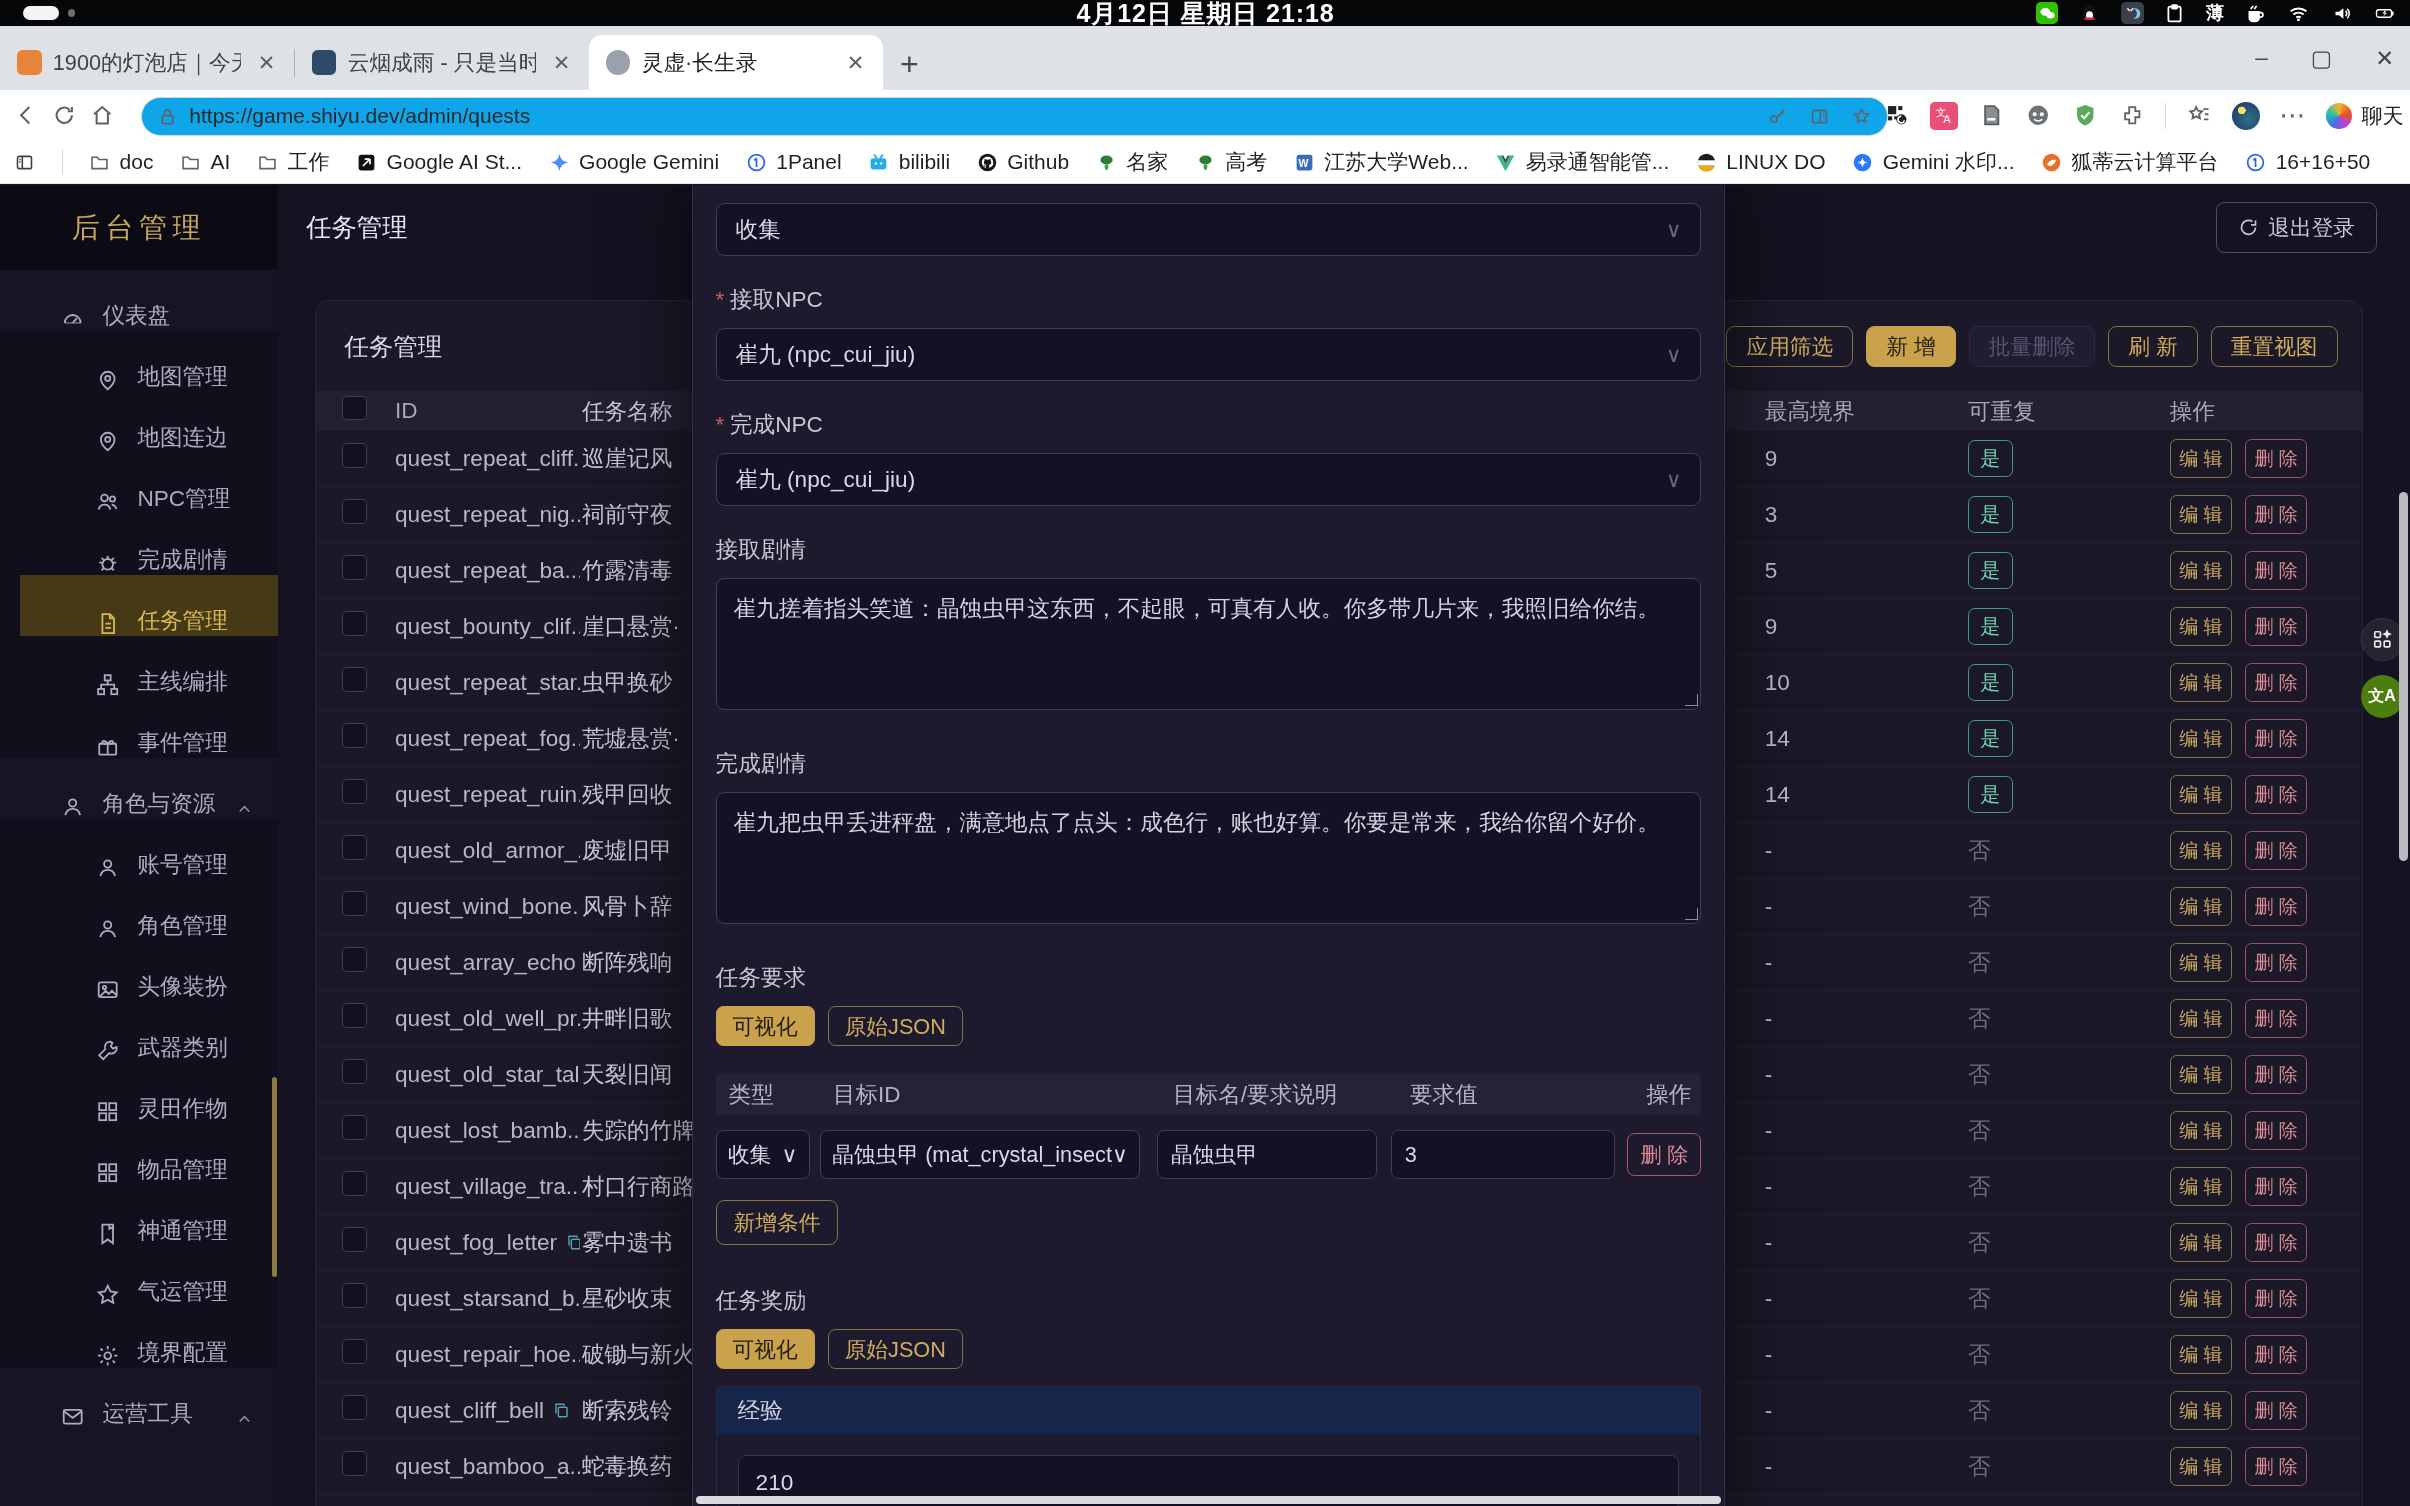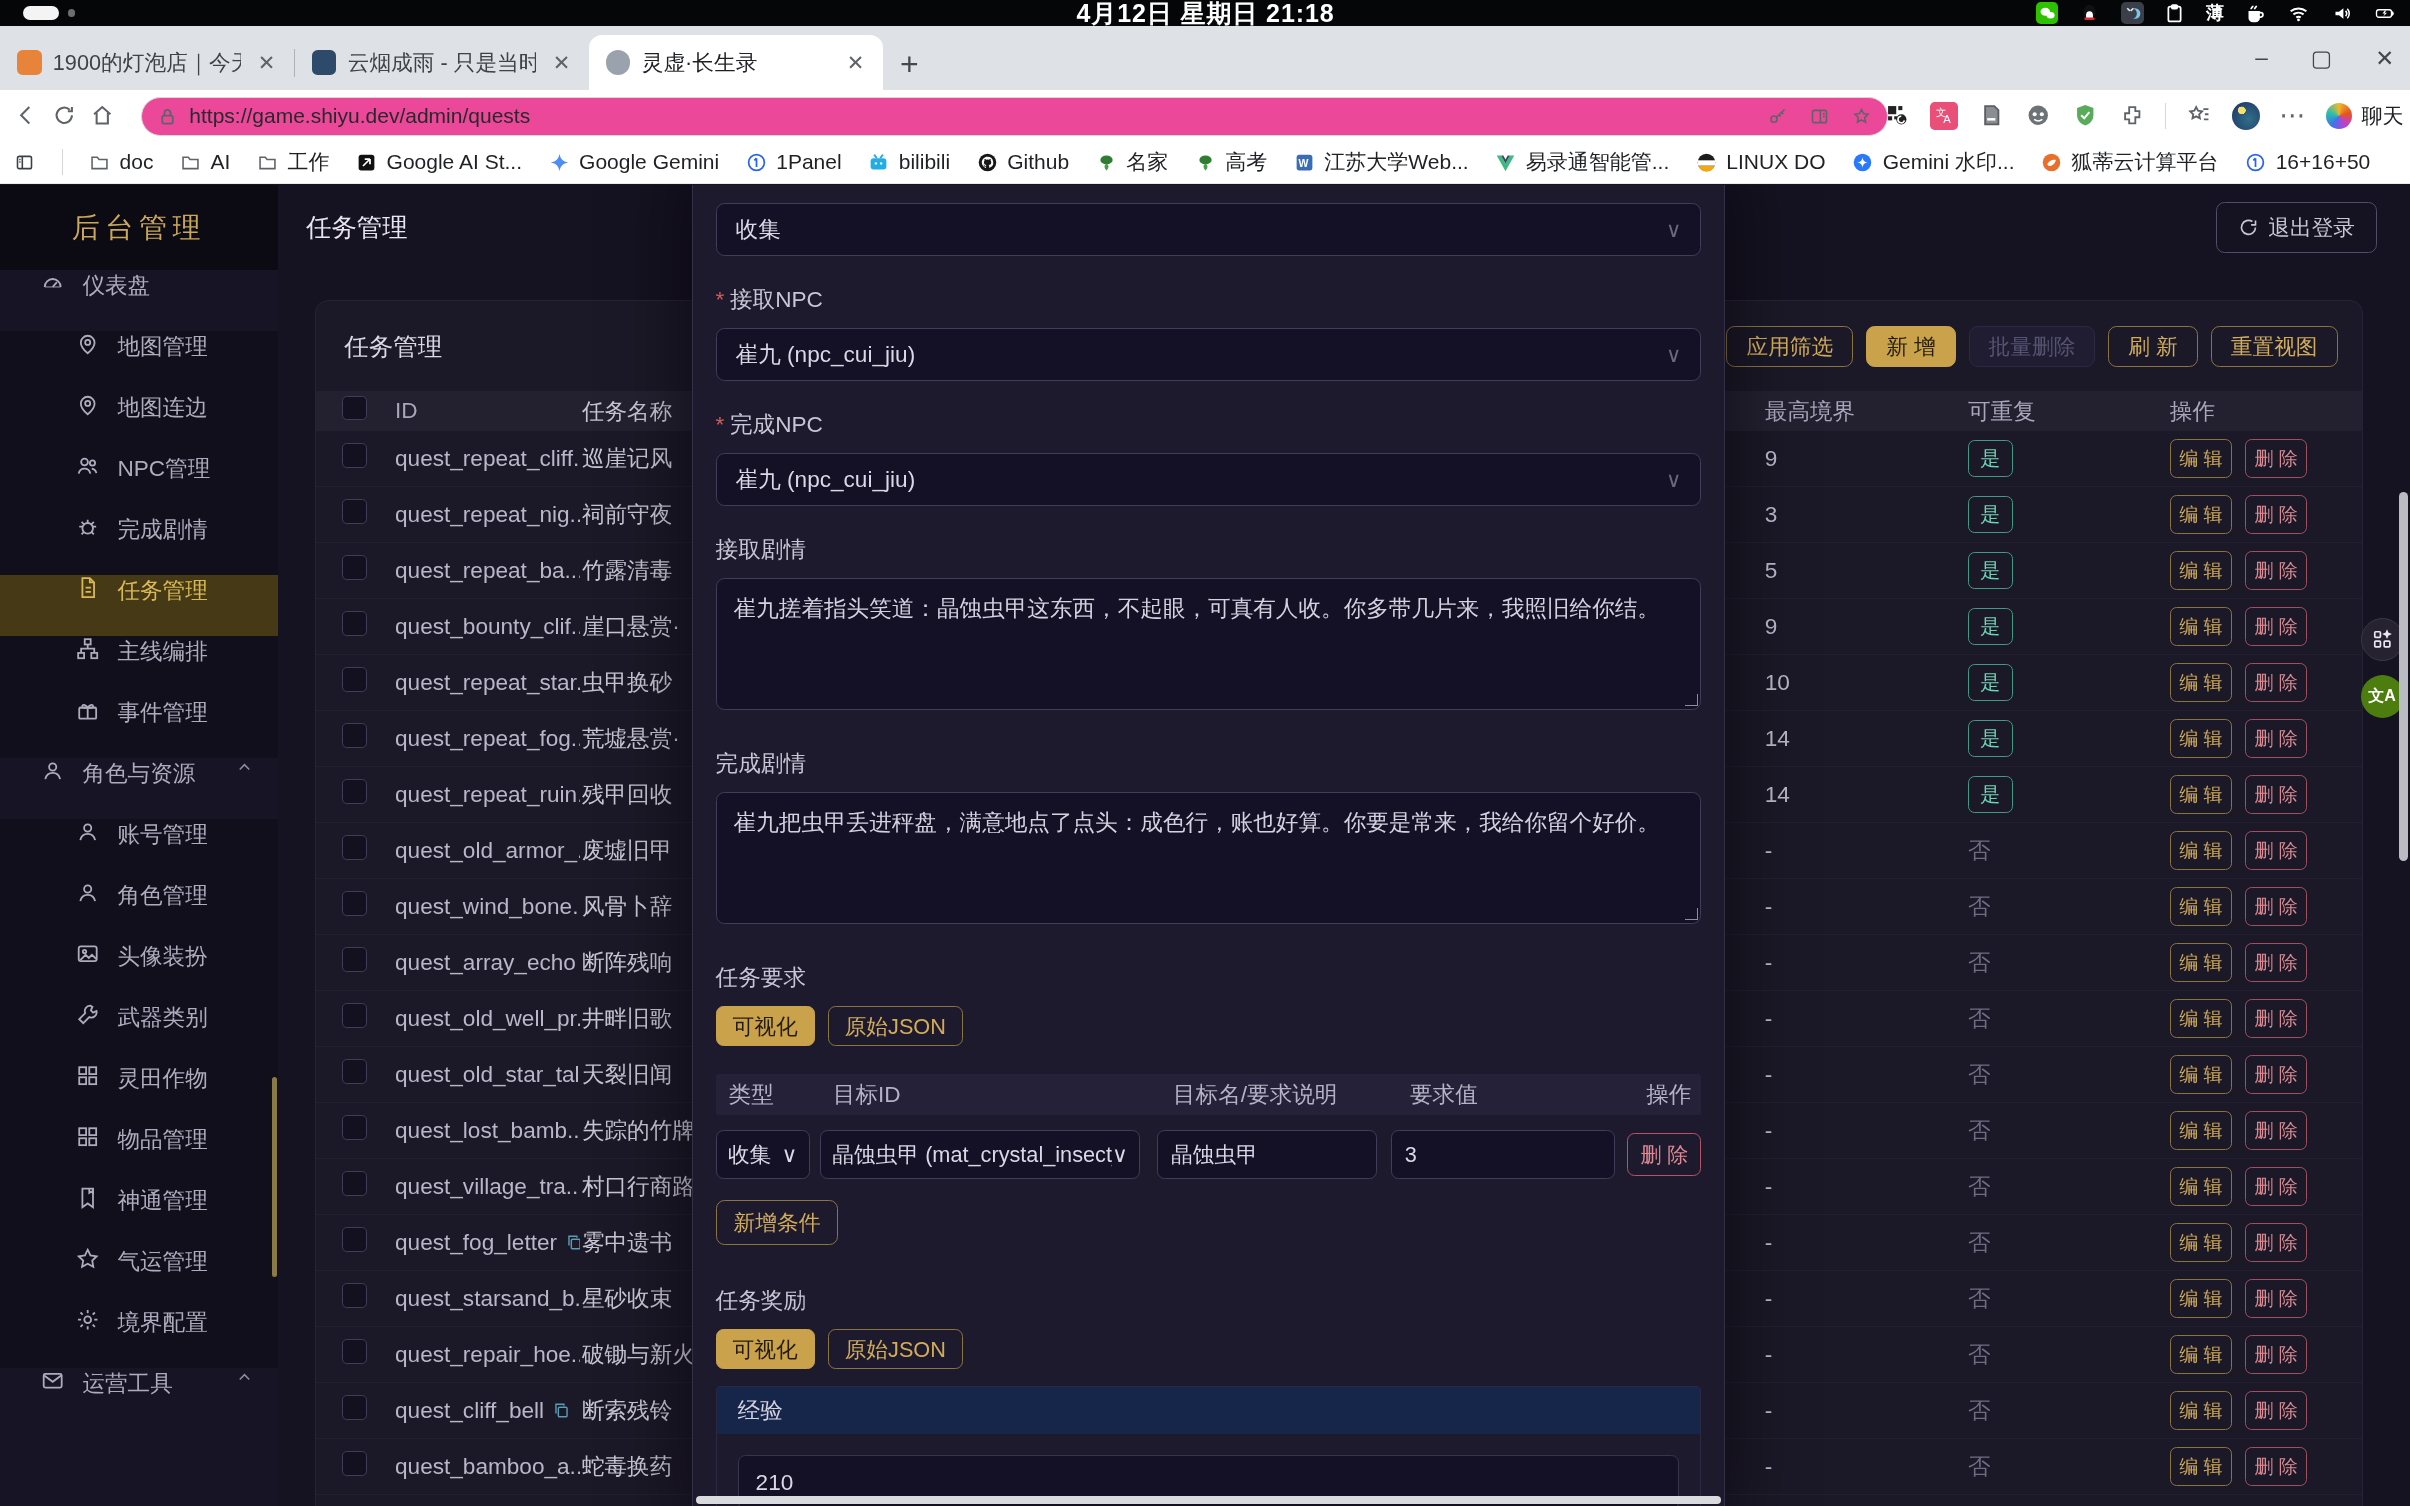--- a/index.html
+++ b/index.html
@@ -40,7 +40,7 @@
   .nav-ic { width:38px; height:38px; display:flex; align-items:center; justify-content:center; color:#5f6368; }
   .nav-ic svg { width:24.5px; height:24.5px; }
   .urlbar { position:absolute; left:141px; width:1747px; top:6.6px; height:39px; border:1.9px solid #d6d9dd;
-            border-radius:21px; background:#ec4899; display:flex; align-items:center; padding:0 15px; }
+            border-radius:21px; background:#0ea5e9; display:flex; align-items:center; padding:0 15px; }
   .urlbar svg { width:21px; height:21px; color:#5f6368; flex:none; }
   .url-text { flex:1; font-size:21px; color:#27292c; margin-left:11.3px; white-space:nowrap; overflow:hidden; }
   .url-right { display:flex; align-items:center; gap:21px; }

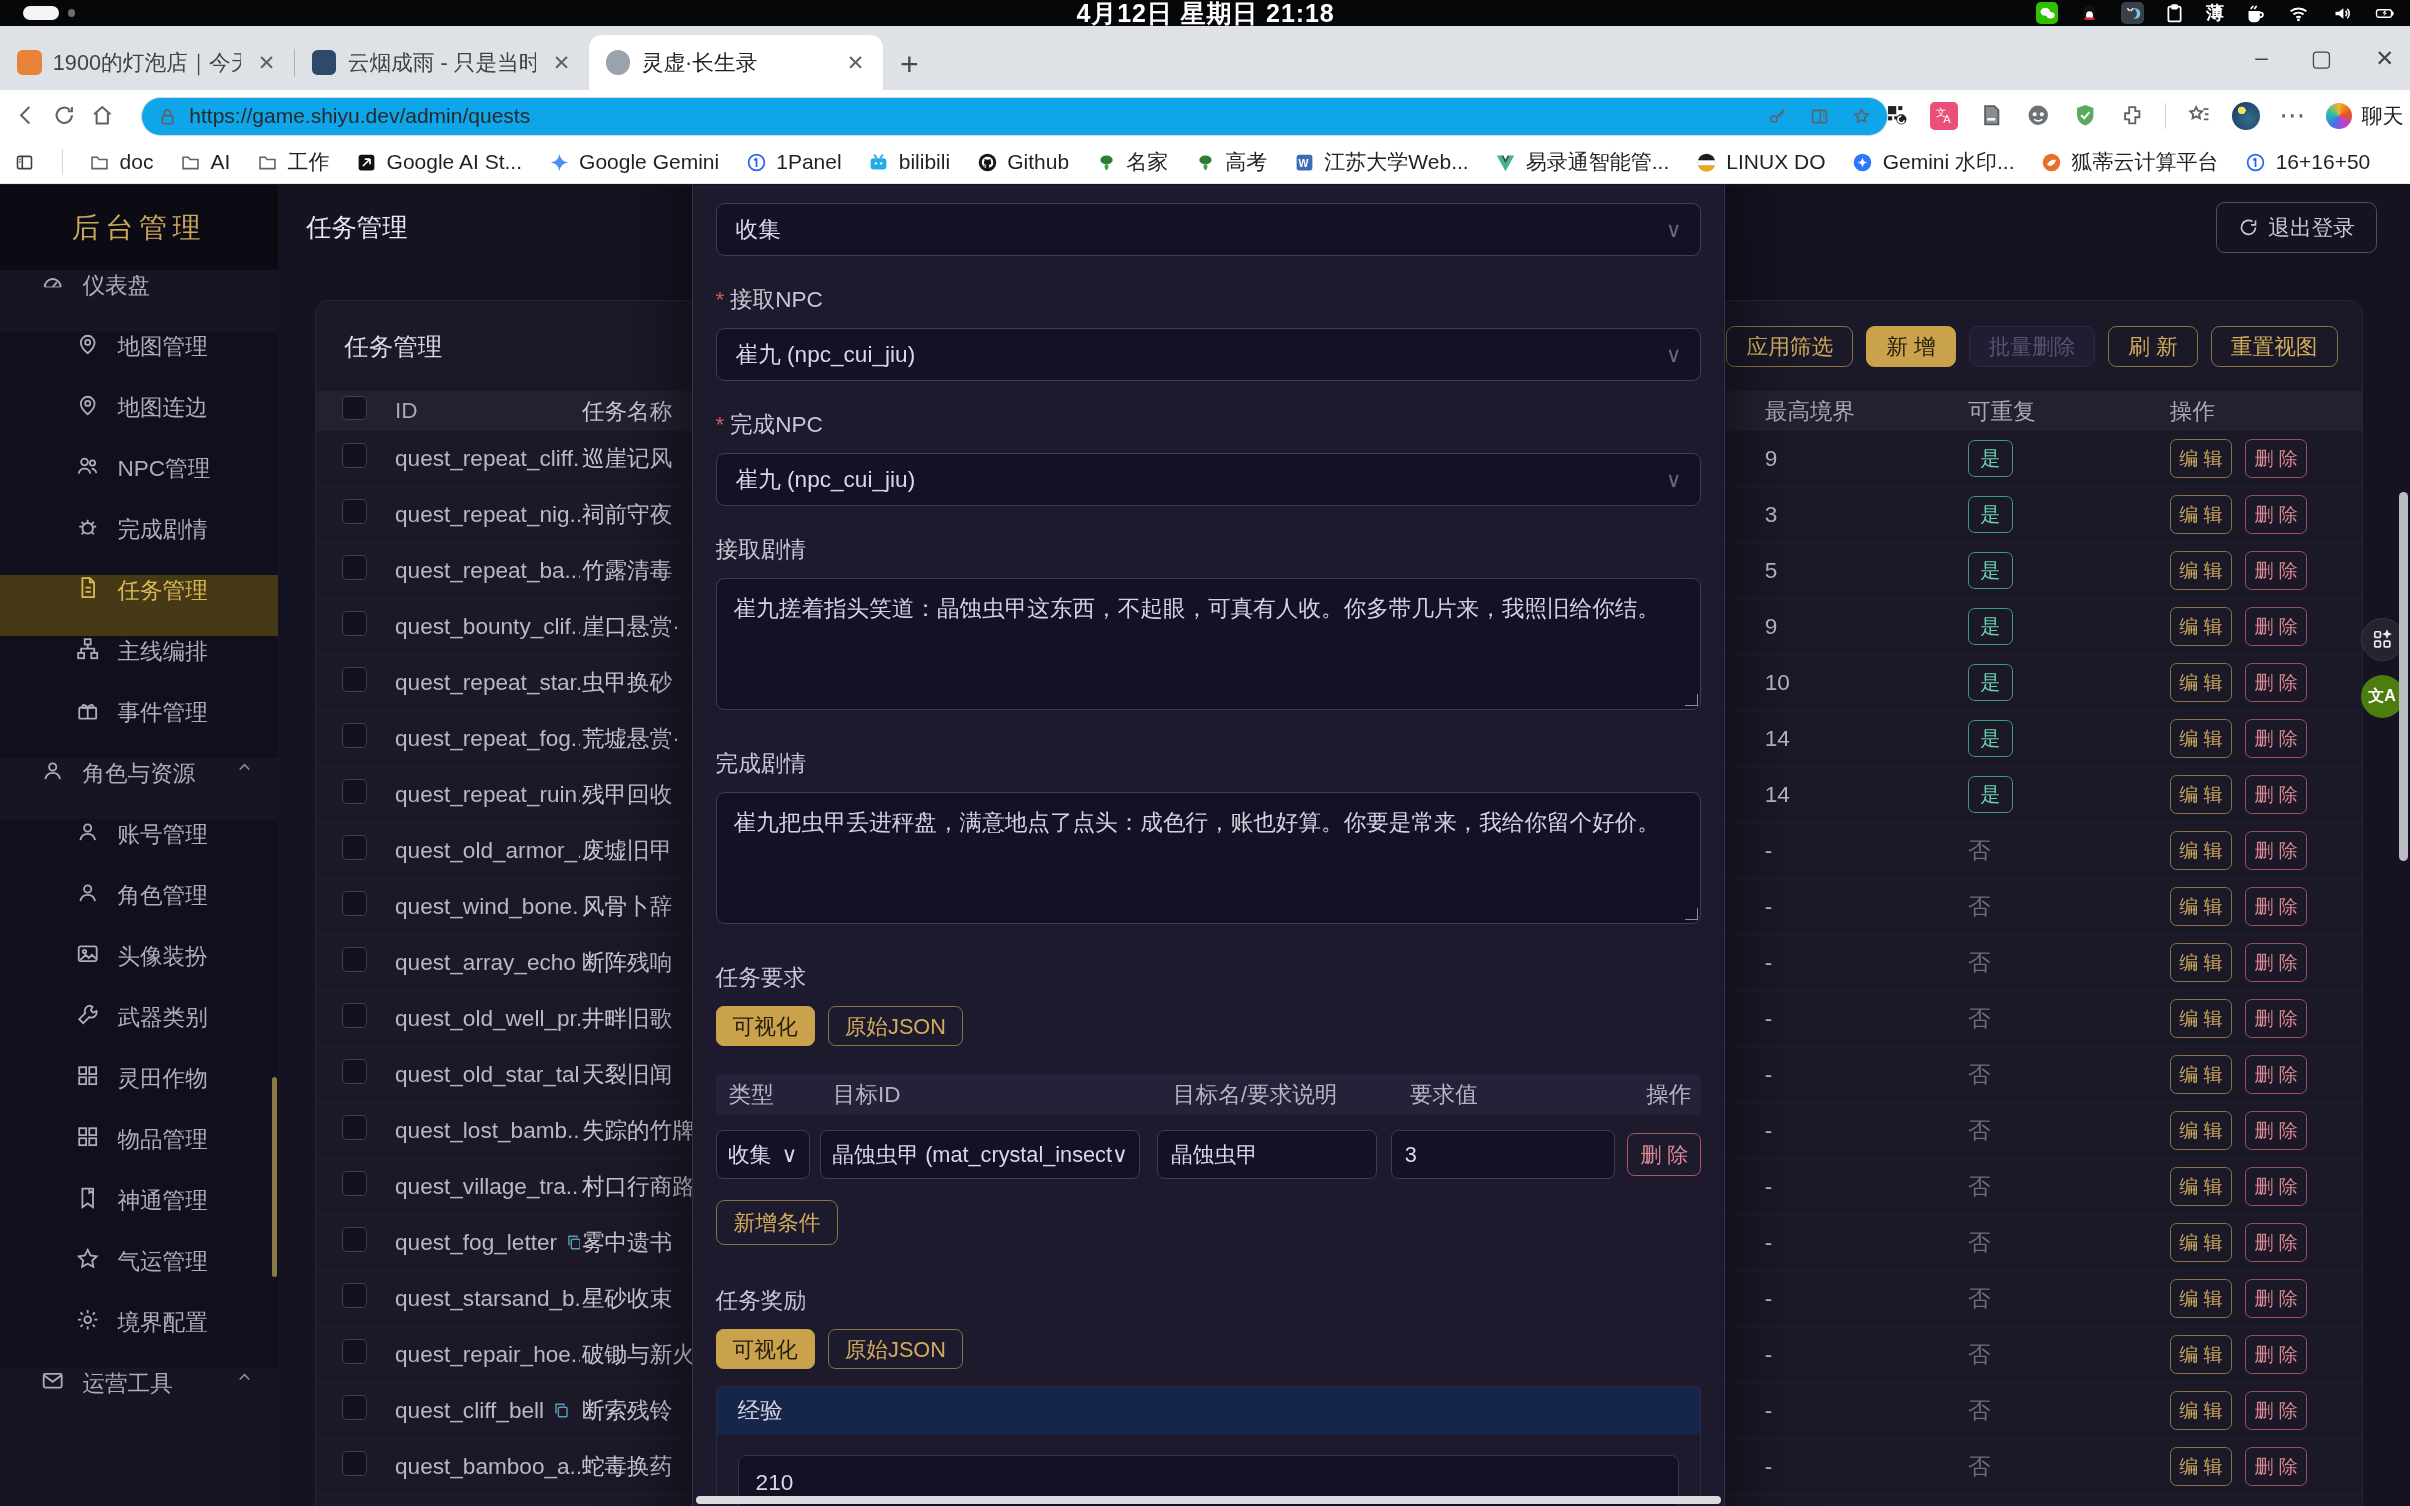--- a/index.html
+++ b/index.html
@@ -68,8 +68,8 @@
   .sidebar { position:absolute; left:0; top:0; bottom:0; width:278px; background:#171425; }
   .sb-head { height:85px; background:#0c0a13; color:#c9a75c; display:flex; align-items:center; justify-content:center;
              font-size:28px; letter-spacing:5.6px; }
-  .sb-item { height:61px; display:flex; align-items:flex-start; gap:17px; padding:0 24.5px 0 40px;
-             color:#aeabbd; font-size:22.6px; }
+  .sb-item { height:61px; display:flex; align-items:flex-end; gap:17px; padding:0 24.5px 0 40px;
+             color:#aeabbd; font-size:22.6px;margin-left:20px; }
   .sb-item svg { width:25.4px; height:25.4px; flex:none; }
   .sb-item .lbl { flex:1; }
   .chev { width:19px !important; height:19px !important; color:#8f8ba0; }

